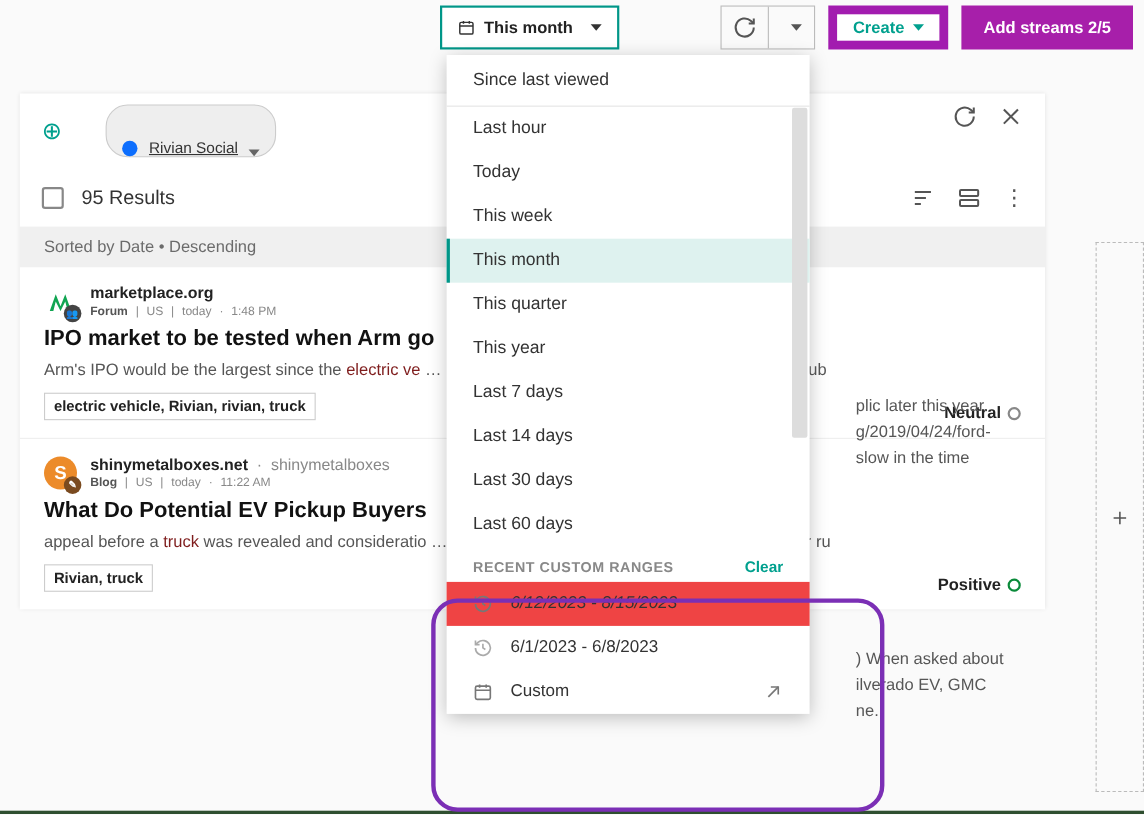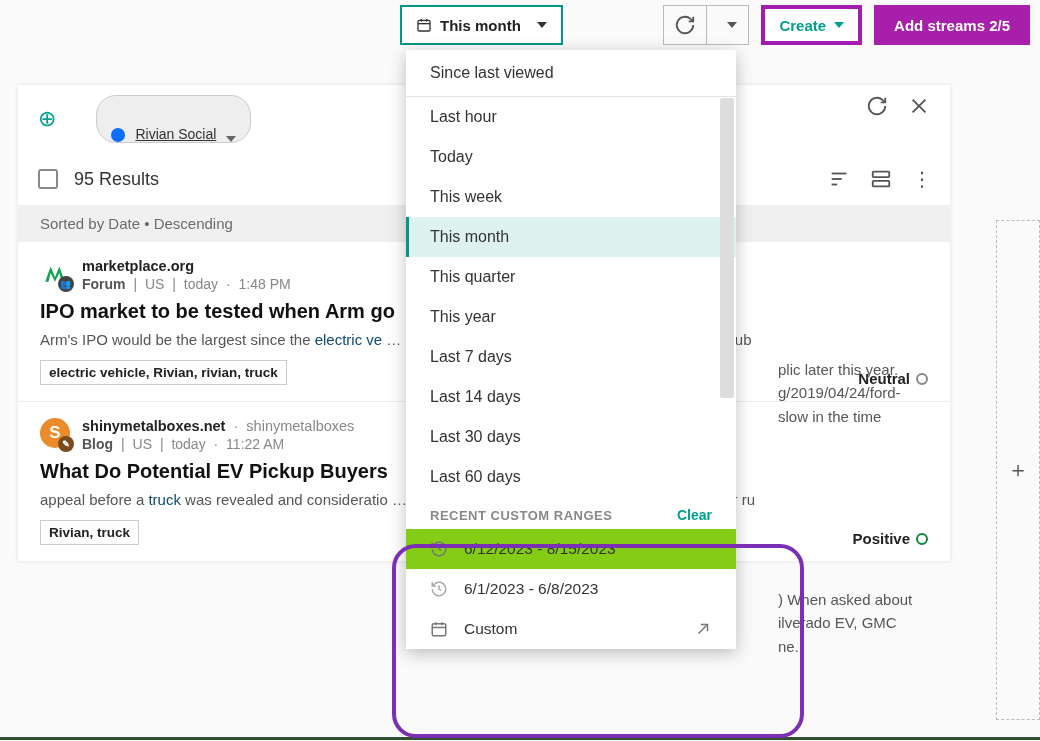--- a/index.html
+++ b/index.html
@@ -14,7 +14,7 @@
   .split-btn { display: inline-flex; border: 1px solid #bbb; height: 40px; }
   .split-btn .seg { display: inline-flex; align-items: center; justify-content: center; width: 42px; cursor: pointer; }
   .split-btn .seg + .seg { border-left: 1px solid #bbb; }
-  .create-btn { border: 4px solid #a21caf; color: #00a08e; background: #fff; height: 40px; display: inline-flex; align-items: center; padding: 0 14px; font-weight: 700; font-size: 15px; gap: 8px; cursor: pointer; }
+  .create-btn { border: 8px solid #a21caf; color: #00a08e; background: #fff; height: 40px; display: inline-flex; align-items: center; padding: 0 14px; font-weight: 700; font-size: 15px; gap: 8px; cursor: pointer; }
   .chev-down-teal { width: 0; height: 0; border-left: 5px solid transparent; border-right: 5px solid transparent; border-top: 6px solid #00a08e; }
   .add-streams-btn { background: #a71faa; color: #fff; border: none; height: 40px; padding: 0 20px; font-weight: 700; font-size: 15px; cursor: pointer; }
 

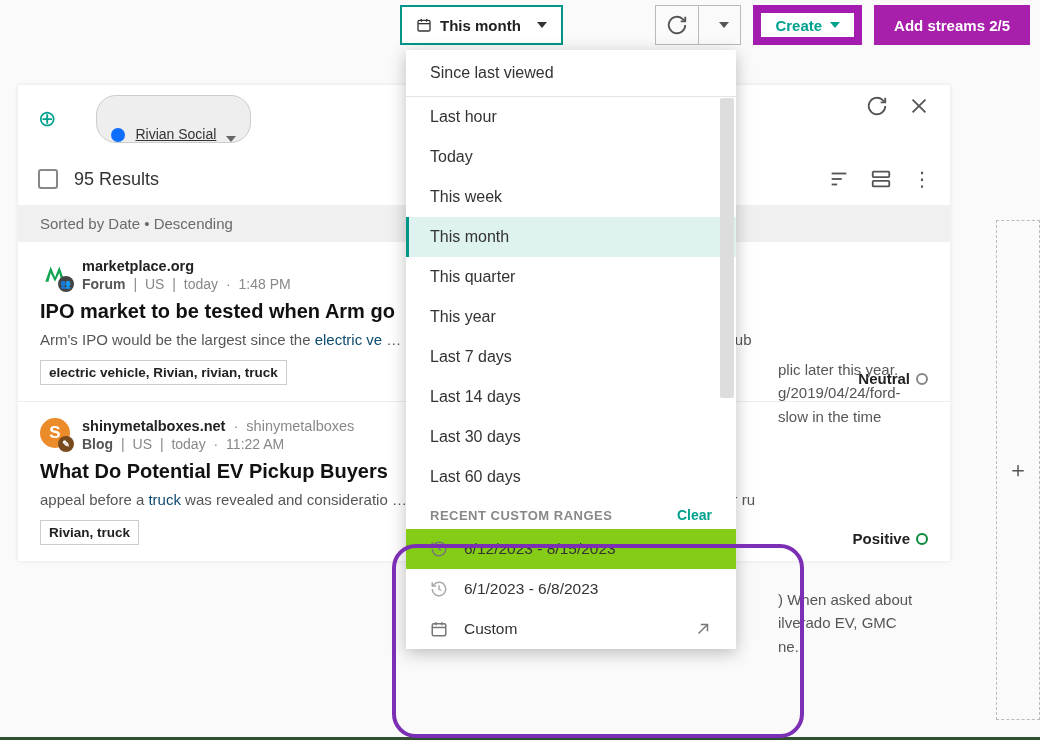--- a/index.html
+++ b/index.html
@@ -48,7 +48,7 @@
   .src-text .line1 { font-size: 14.5px; color: #222; }
   .src-text .line1 b { font-weight: 700; }
   .src-text .line1 .sep { color: #888; margin: 0 4px; }
-  .src-text .line2 { font-size: 14px; color: #888; margin-top: 2px; }
+  .src-text .line2 { font-size: 11px; color: #888; margin-top: 2px; }
   .src-text .line2 .sep { margin: 0 4px; }
   .article-title { font-size: 20px; font-weight: 700; margin: 6px 0 6px; color: #111; }
   .article-body { font-size: 15px; color: #565656; line-height: 1.4; }

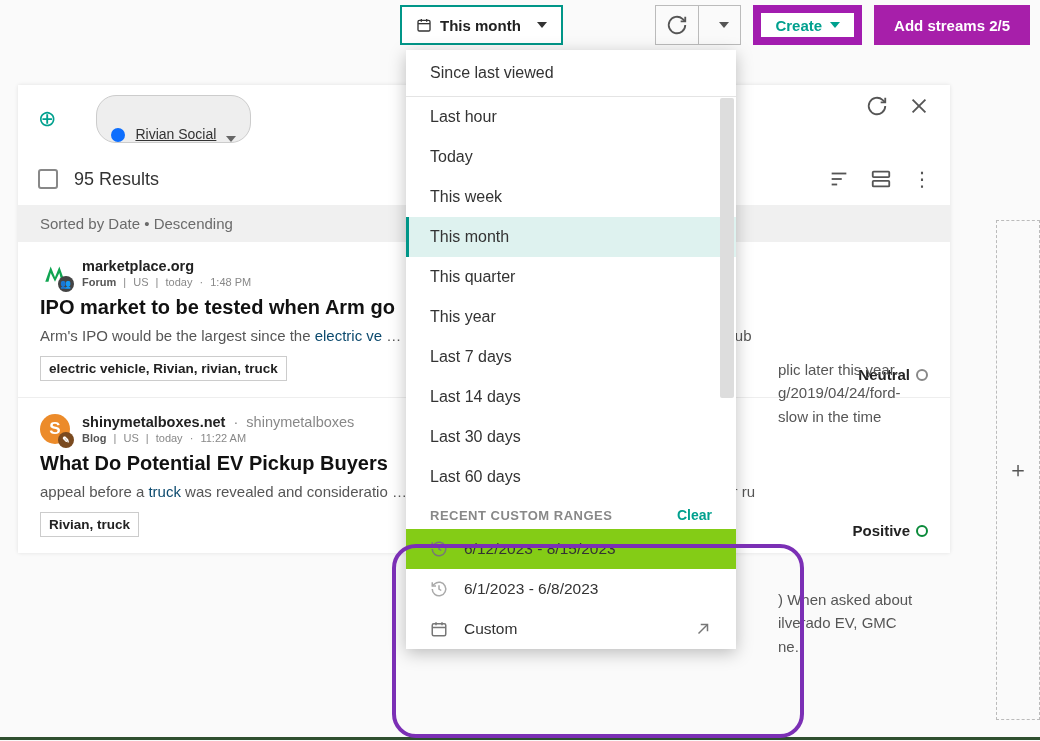--- a/index.html
+++ b/index.html
@@ -52,7 +52,7 @@
   .src-text .line2 .sep { margin: 0 4px; }
   .article-title { font-size: 20px; font-weight: 700; margin: 6px 0 6px; color: #111; }
   .article-body { font-size: 15px; color: #565656; line-height: 1.4; }
-  .article-body .hl { color: #0c4a6e; }
+  .article-body .hl { color: #7f1d1d; }
   .tag-box { display: inline-block; border: 1px solid #ccc; padding: 4px 8px; margin-top: 10px; font-size: 13.5px; font-weight: 600; color: #222; }
   .sentiment { float: right; margin-top: 20px; font-weight: 700; font-size: 15px; display: inline-flex; align-items: center; gap: 6px; color: #222; }
   .sent-dot { width: 12px; height: 12px; border: 2px solid #888; border-radius: 50%; }

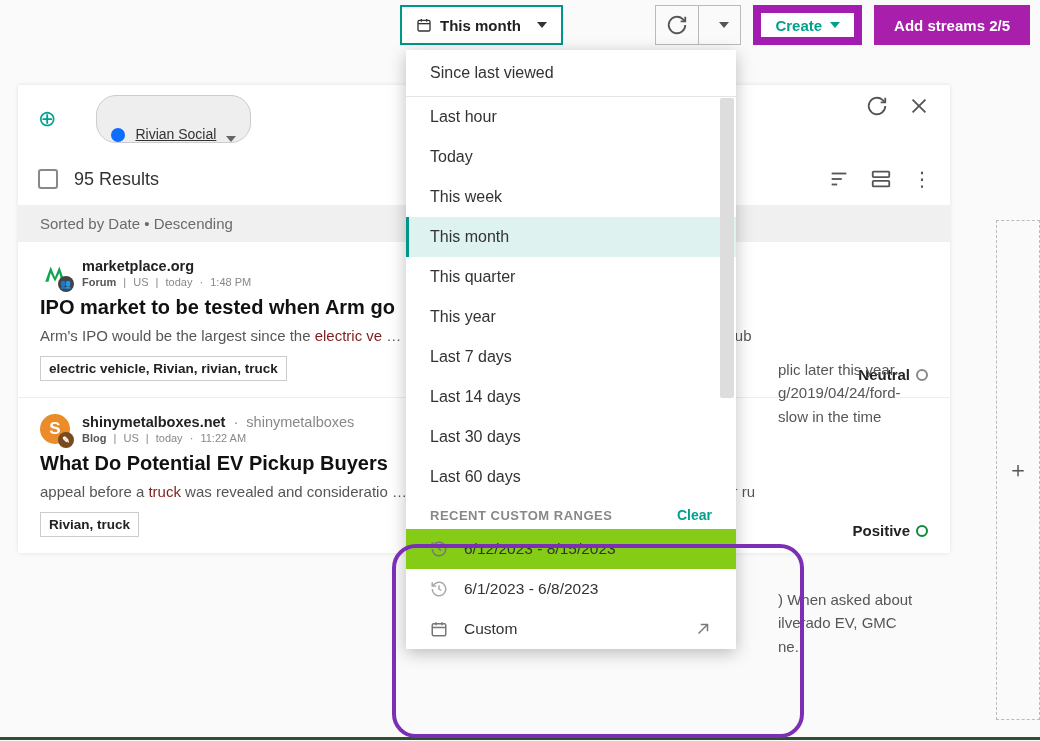--- a/index.html
+++ b/index.html
@@ -68,7 +68,7 @@
   .dd-section-head { display: flex; align-items: center; justify-content: space-between; padding: 10px 24px 6px 24px; font-size: 13px; letter-spacing: 0.5px; color: #888; font-weight: 700; text-transform: uppercase; }
   .dd-section-head .clear { color: #00a08e; font-size: 14px; cursor: pointer; text-transform: none; font-weight: 600; letter-spacing: 0; }
   .dd-range, .dd-custom { display: flex; align-items: center; gap: 16px; padding: 11px 24px; font-size: 15.5px; color: #333; cursor: pointer; }
-  .dd-range:first-of-type { background: #84cc16; }
+  .dd-range:first-of-type { background: #ef4444; font-style: italic; }
   .dd-custom { justify-content: space-between; }
   .dd-custom .left { display: flex; align-items: center; gap: 16px; }
   .hist-icon, .cal-icon-sm, .arrow-icon { width: 18px; height: 18px; stroke: #777; fill: none; stroke-width: 2; }

